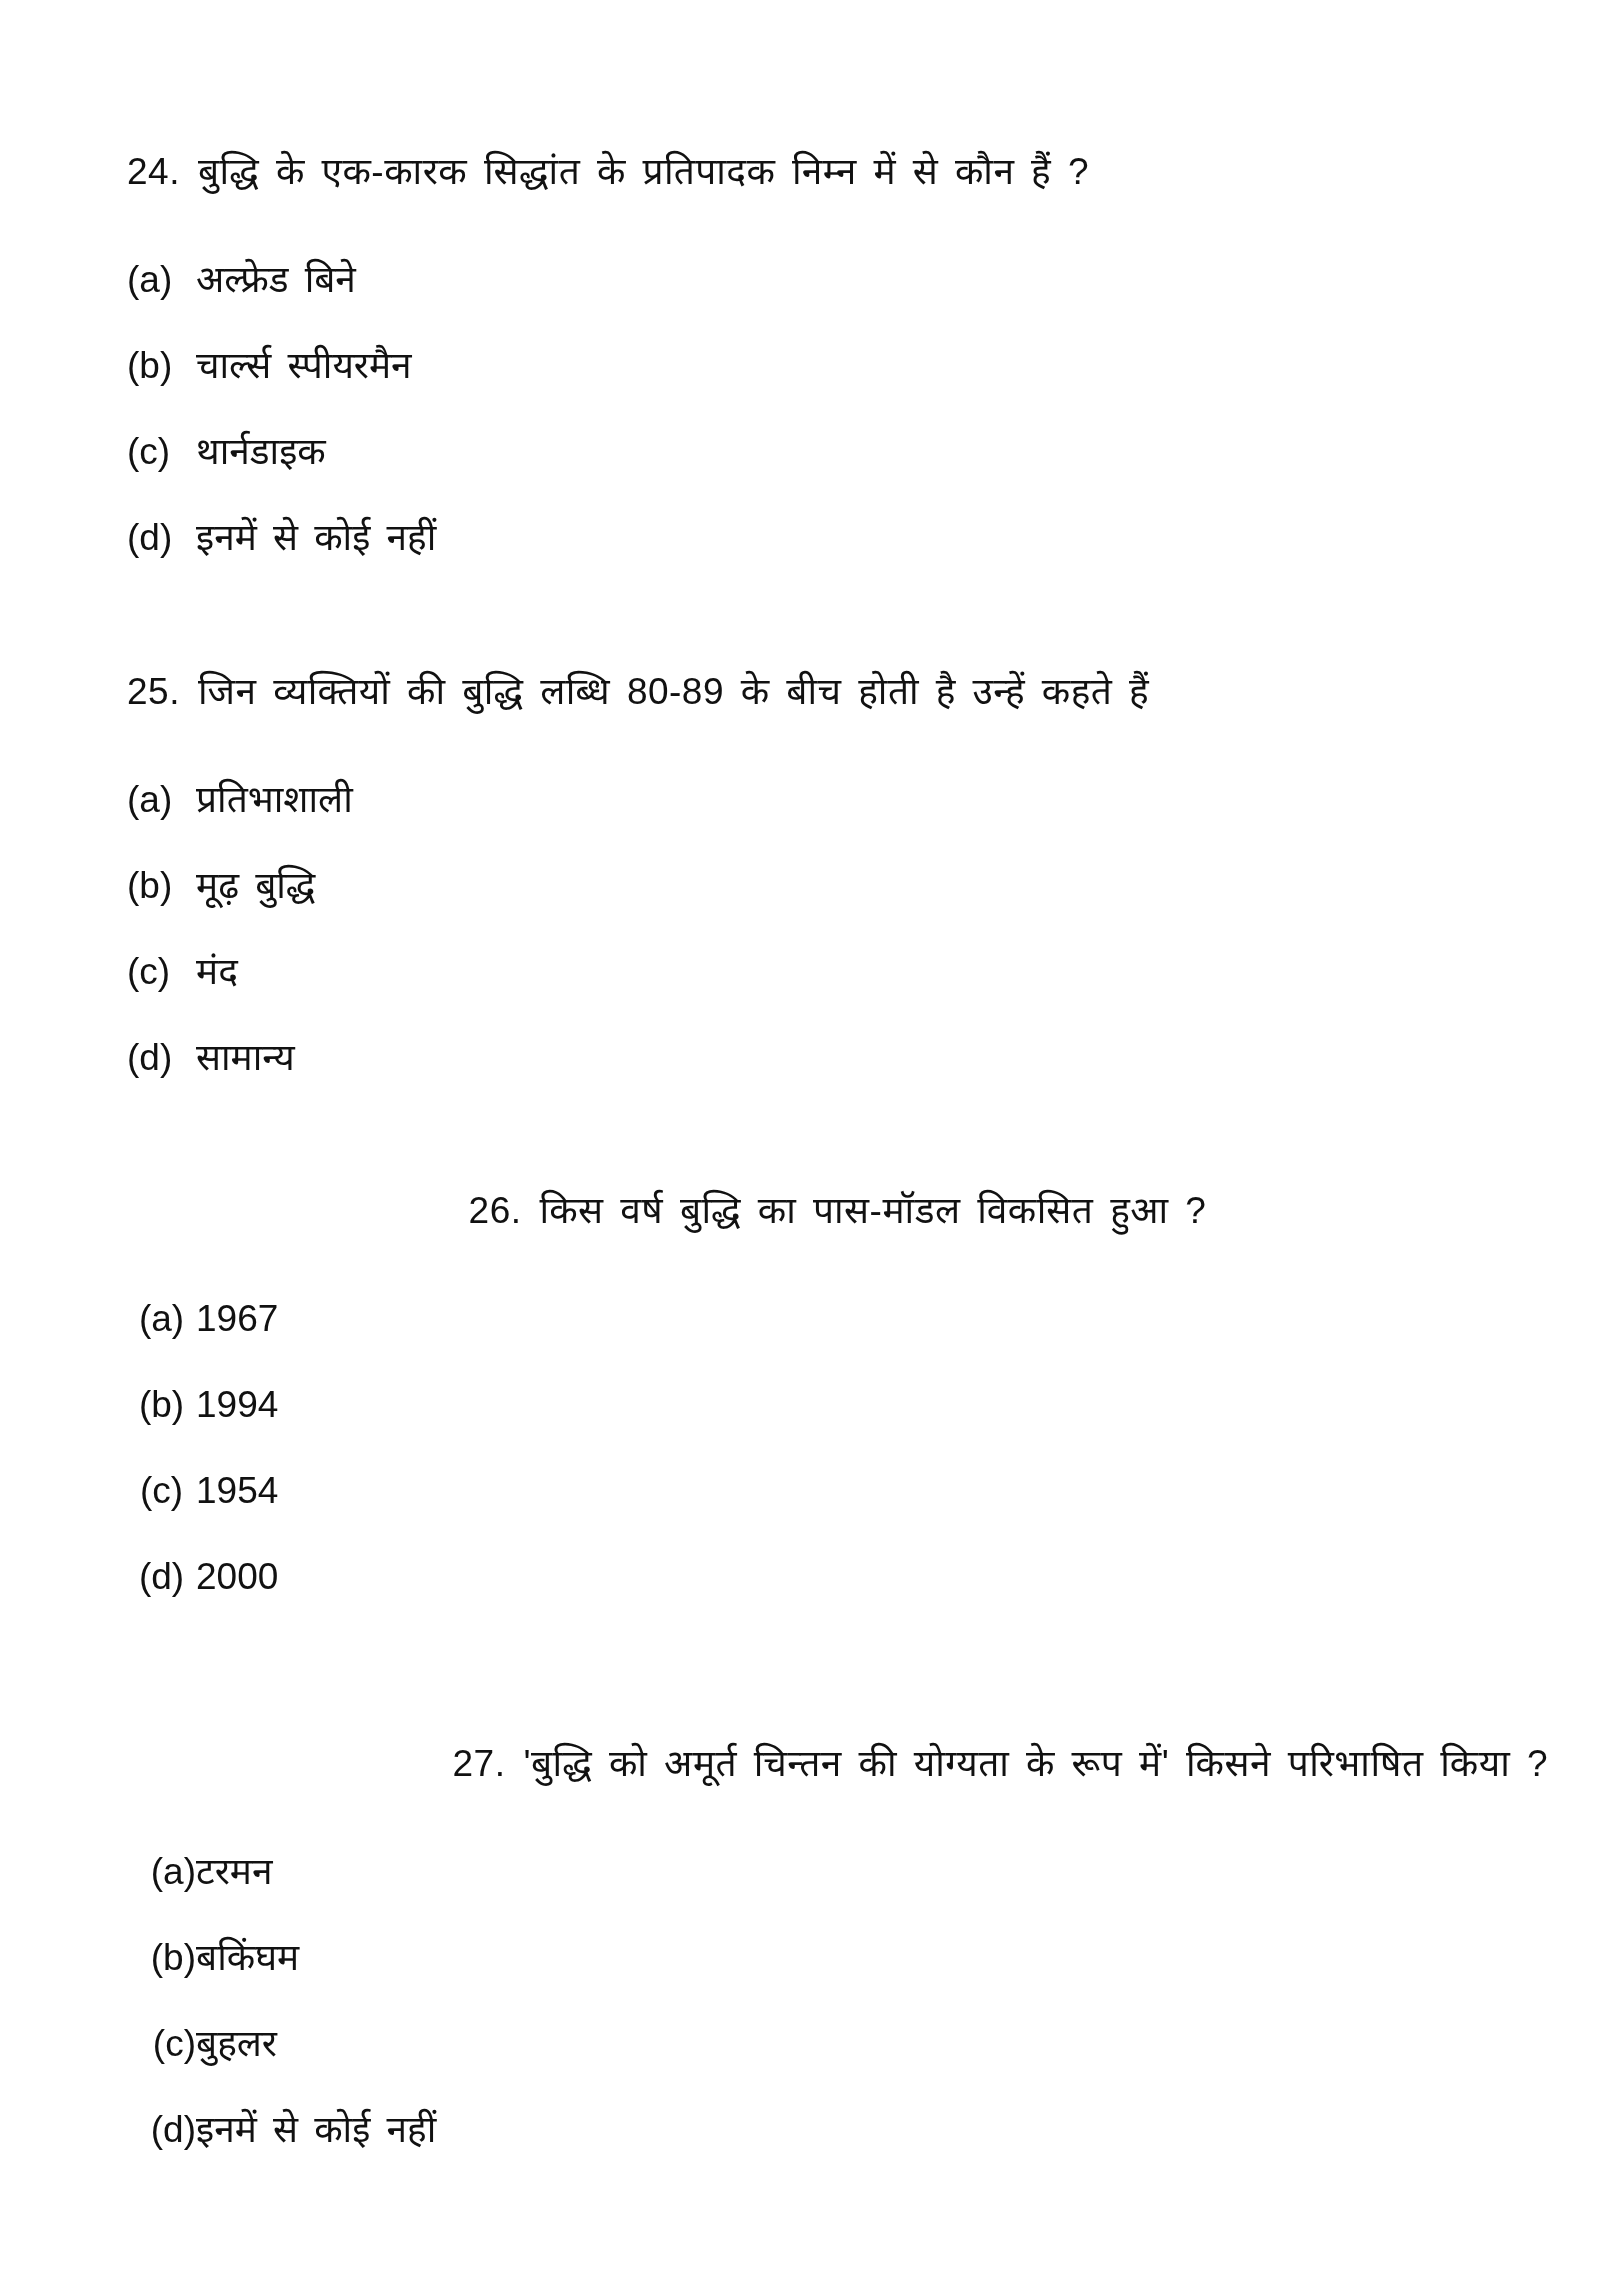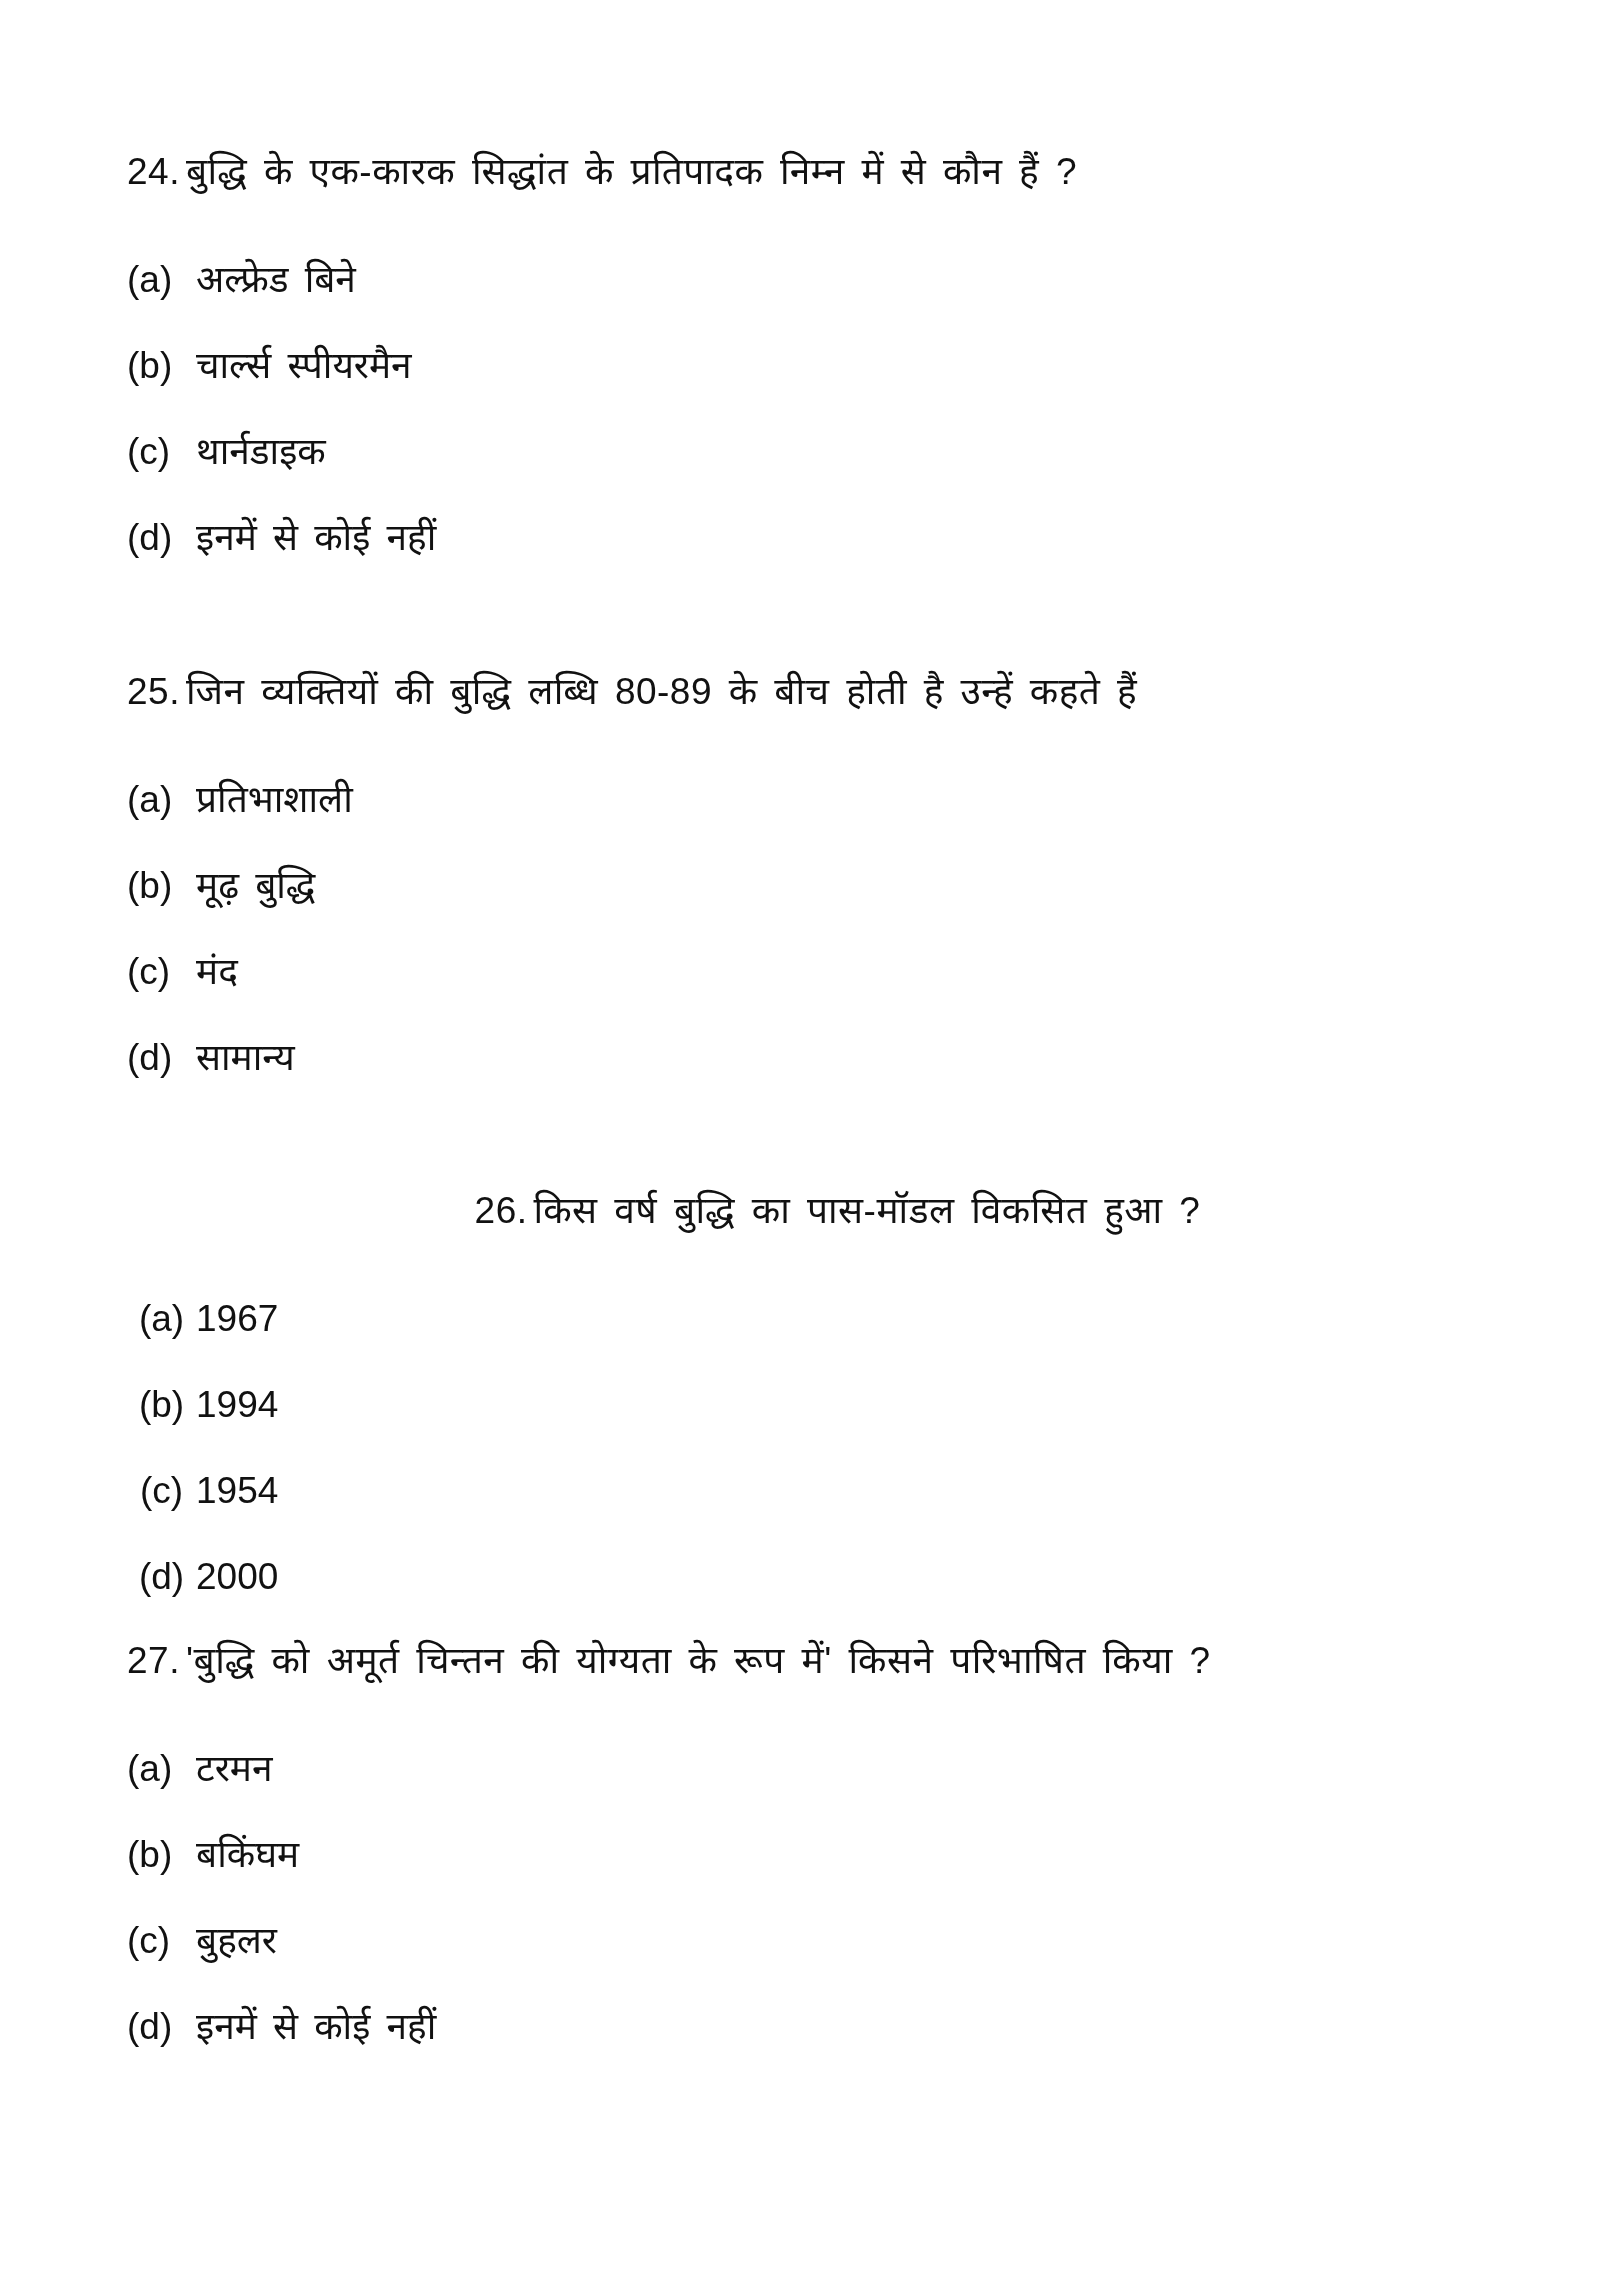--- a/index.html
+++ b/index.html
@@ -36,7 +36,7 @@
       word-spacing: 5.9px;
     }
     .q-num {
-      margin-right: 6px;
+      margin-right: 18px;
     }
     .opt-line {
       font-size: 37px;

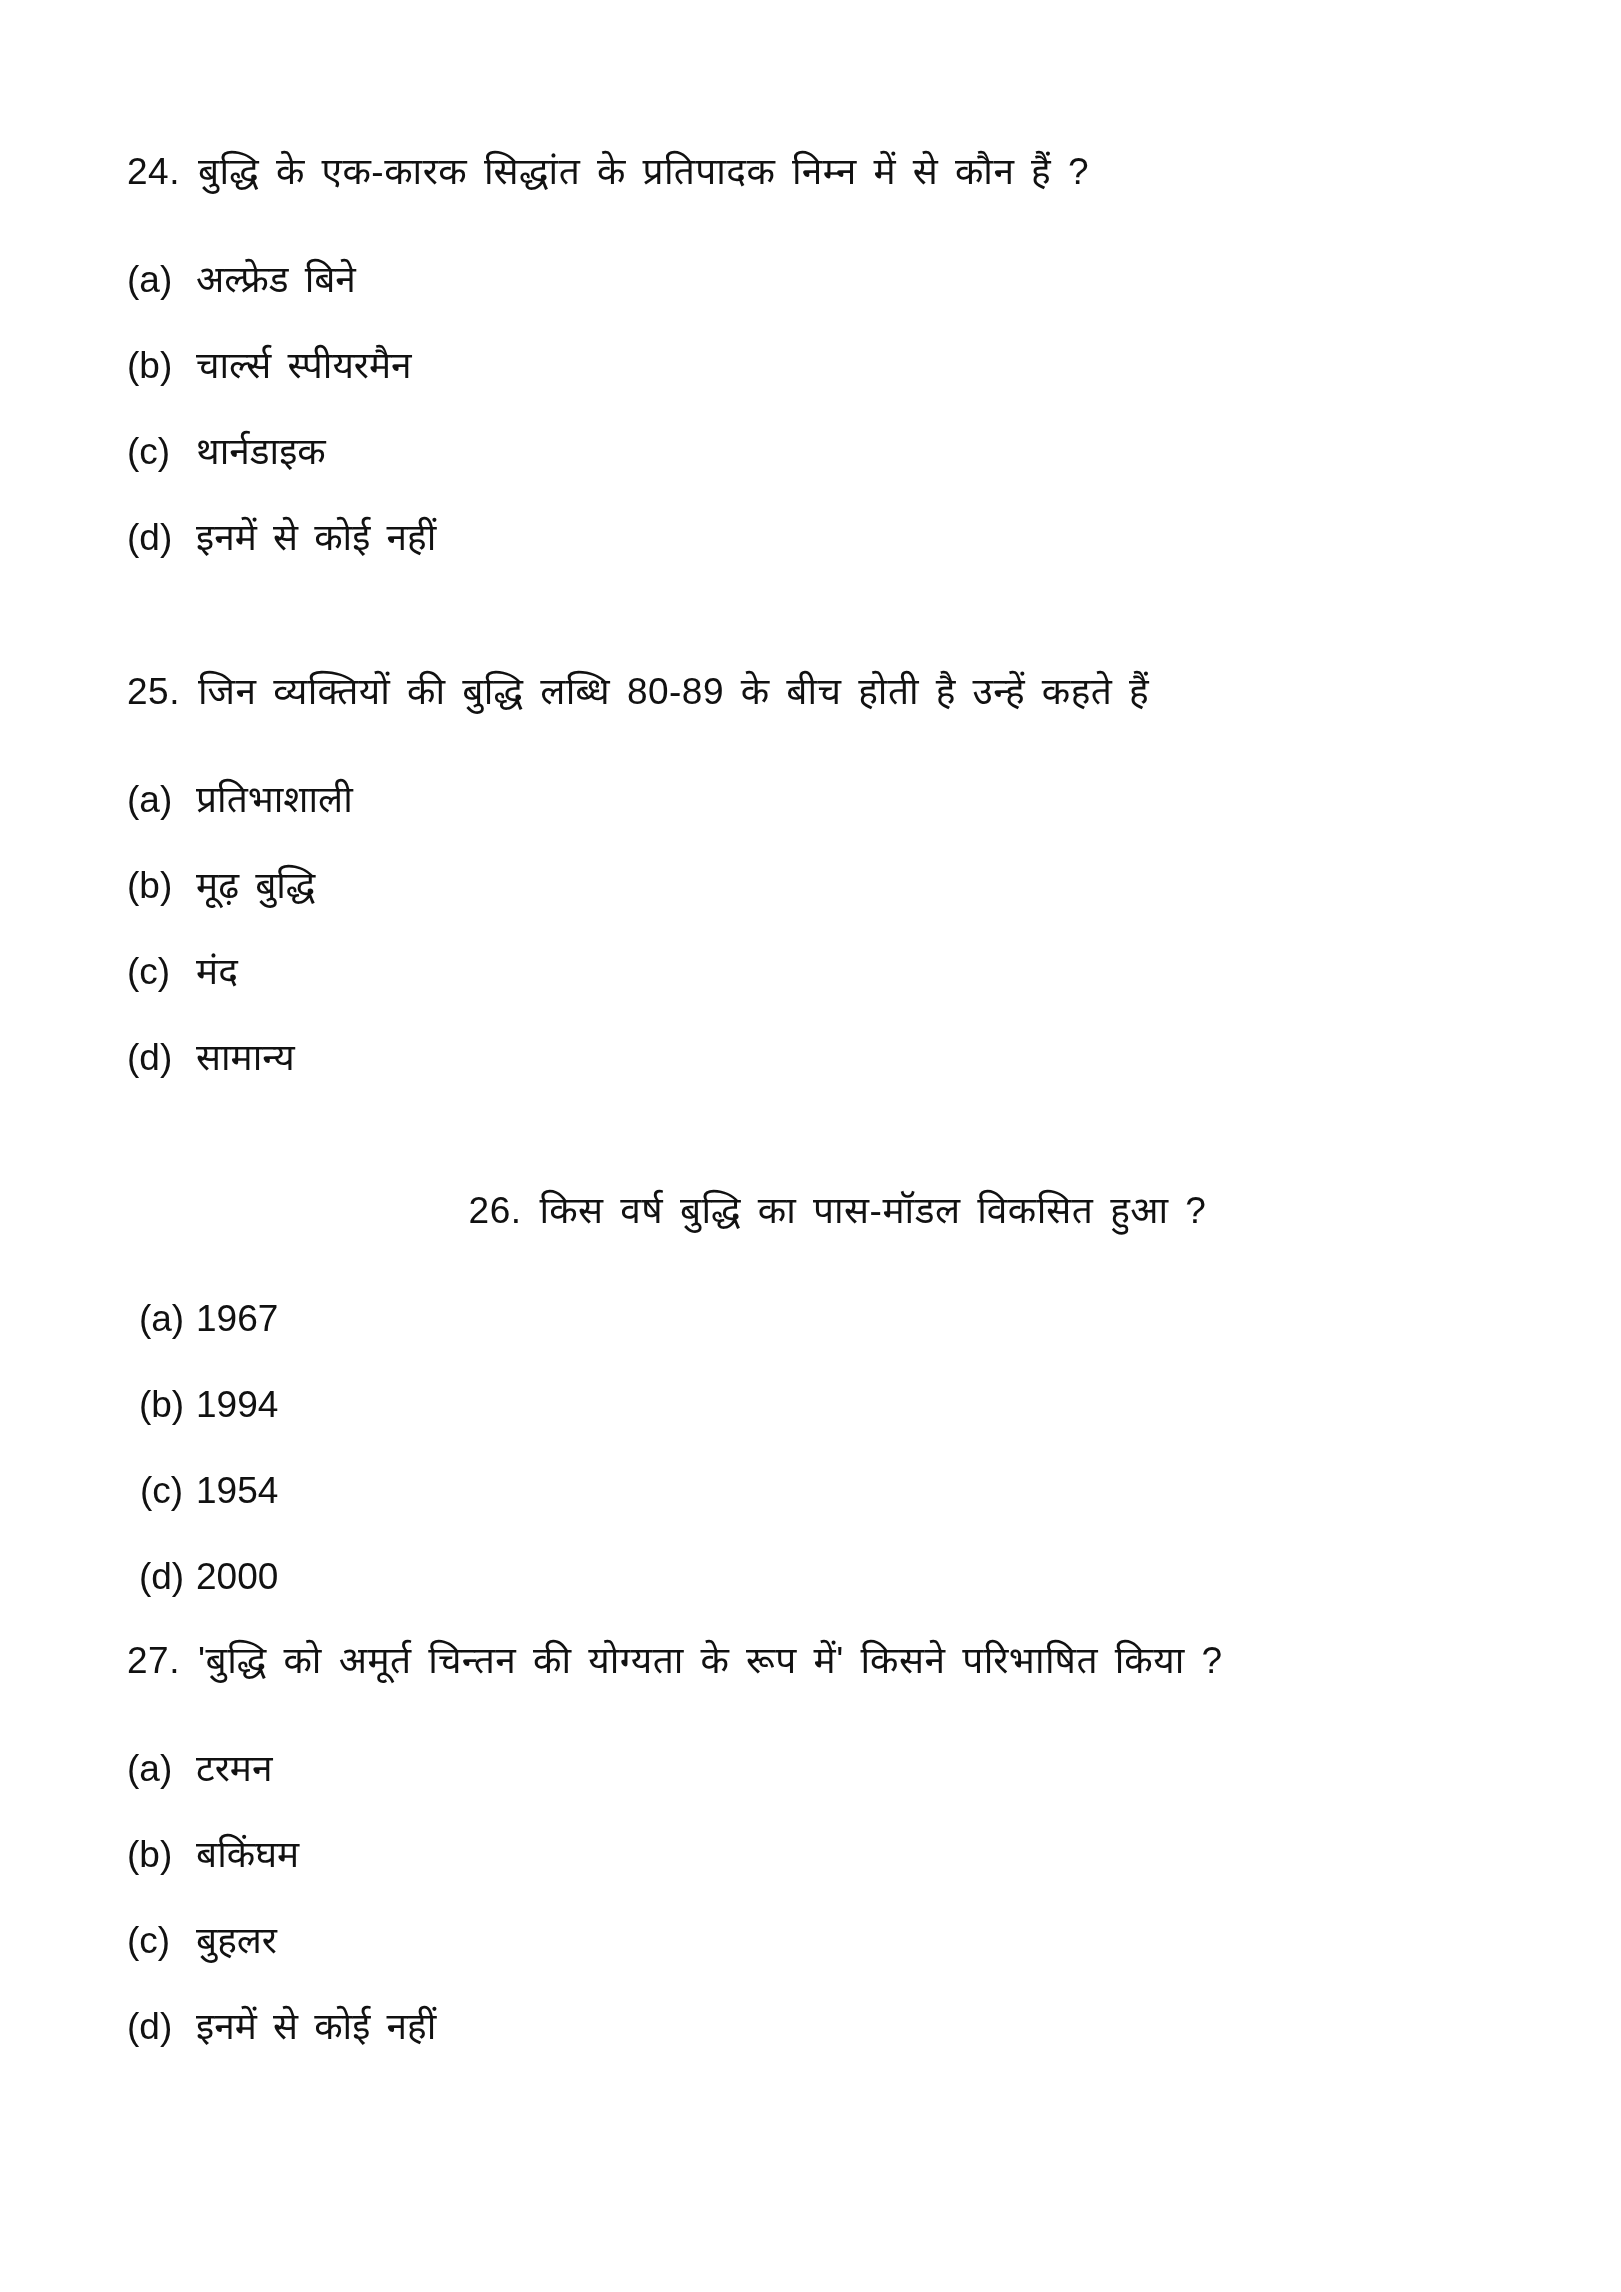--- a/index.html
+++ b/index.html
@@ -128,7 +128,7 @@
     </div>
   </div>
 
-  <div class="question" style="top:1636px;">
+  <div class="question" style="top:1739px;text-align:right;">
     <div class="q-line">
       <span class="q-num">27.</span><span class="q-text">'बुद्धि को अमूर्त चिन्तन की योग्यता के रूप में' किसने परिभाषित किया ?</span>
     </div>

